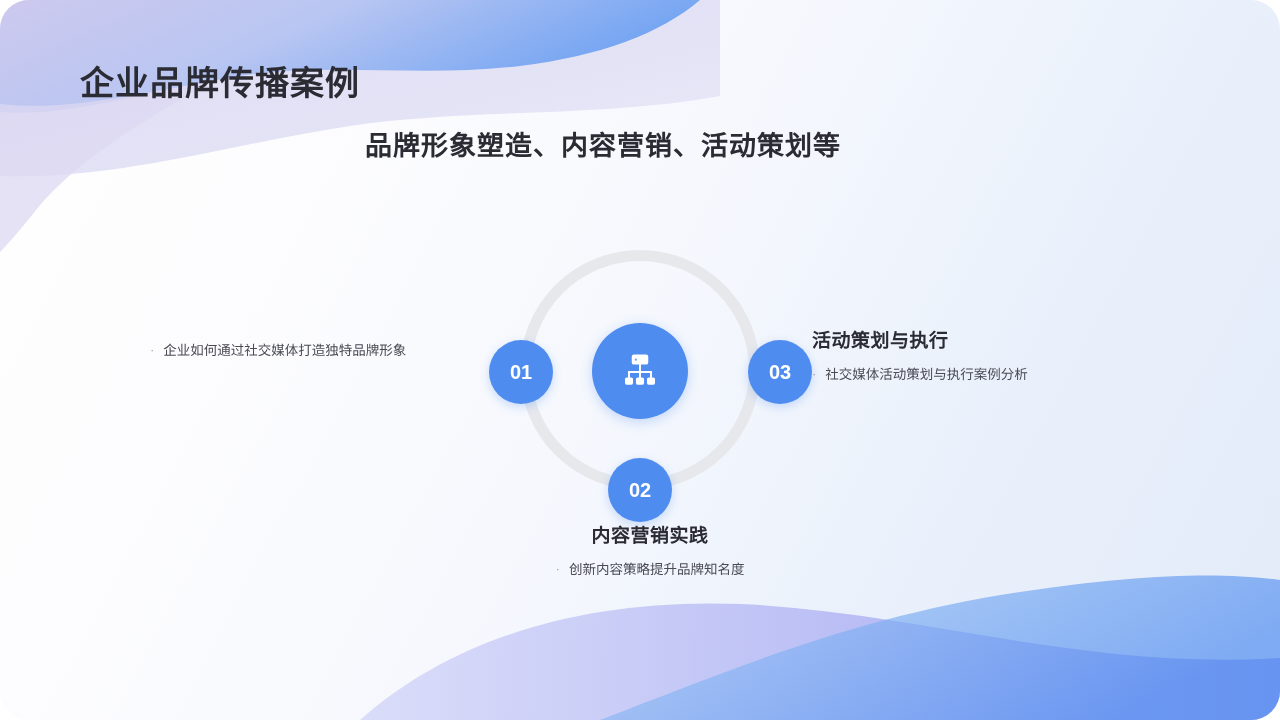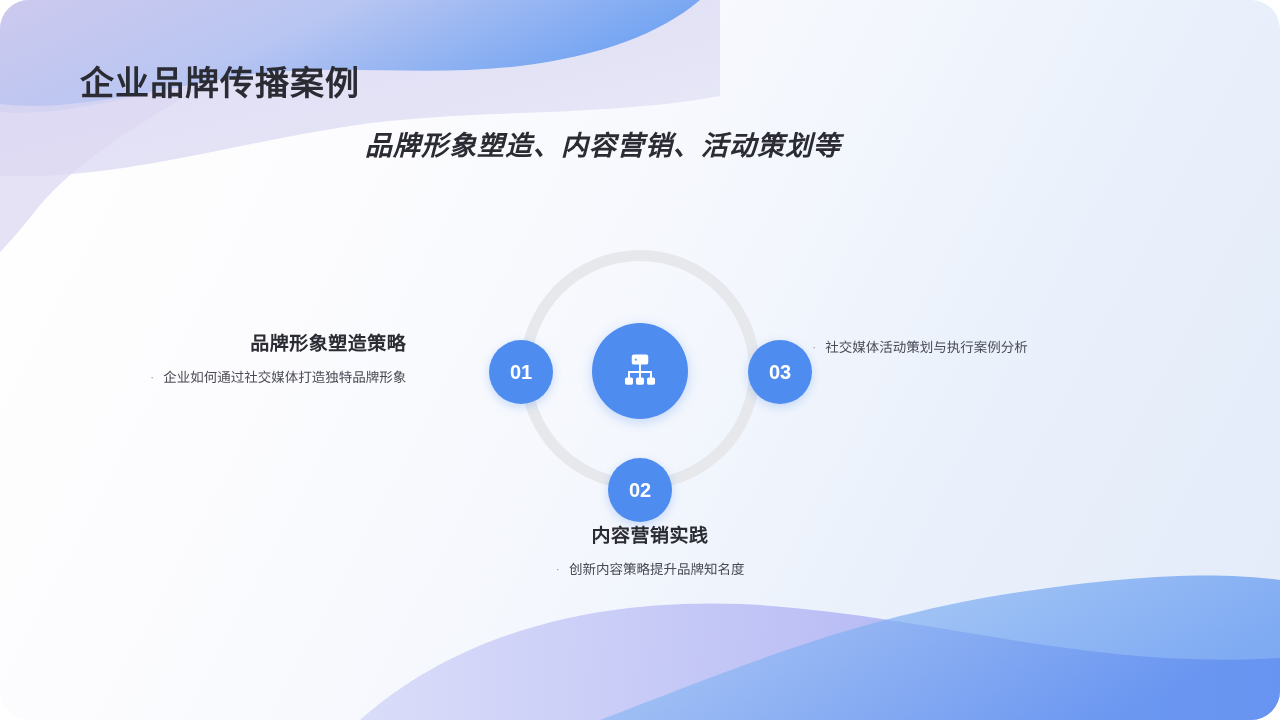--- a/index.html
+++ b/index.html
@@ -54,7 +54,6 @@
     letter-spacing:1px;
     color:#2b2b33;
     white-space:nowrap;
-    font-style:italic;
   }
 
   

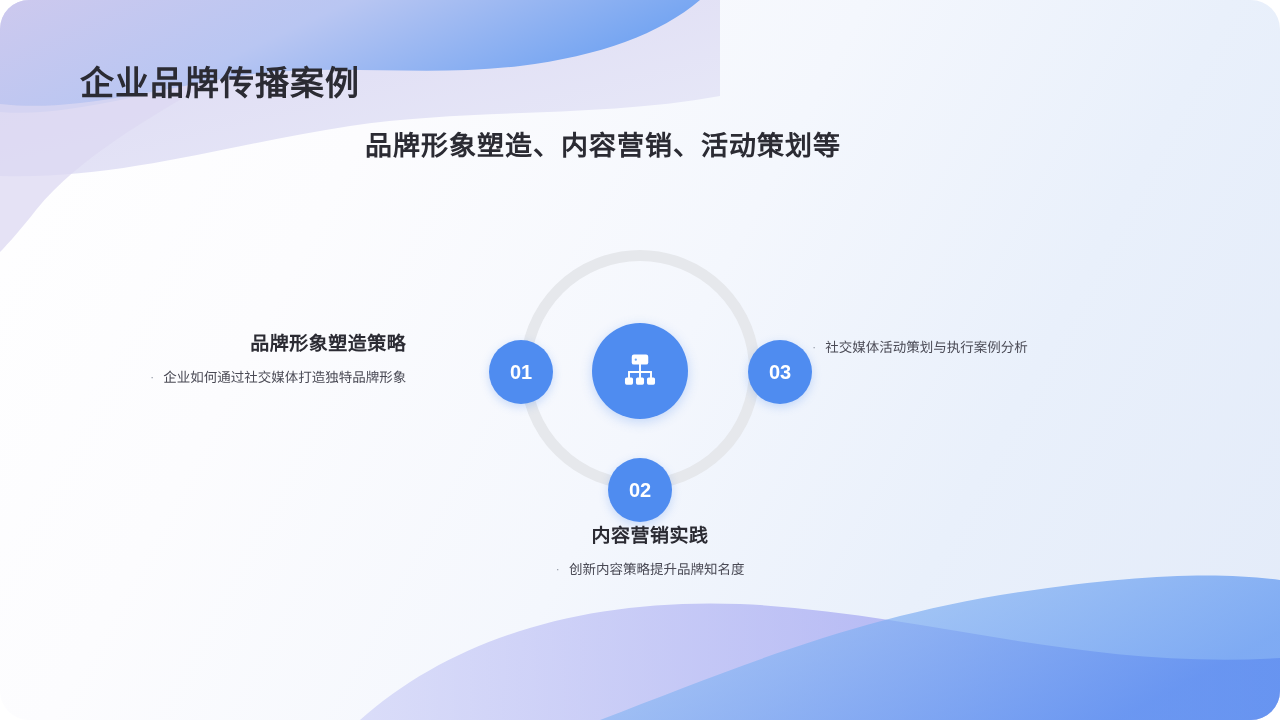--- a/index.html
+++ b/index.html
@@ -215,7 +215,6 @@
   </div>
 
   <div class="block block-left">
-    <div class="block-title">品牌形象塑造策略</div>
     <div class="block-desc">
       <span class="bullet">·</span>
       <span>企业如何通过社交媒体打造独特品牌形象</span>

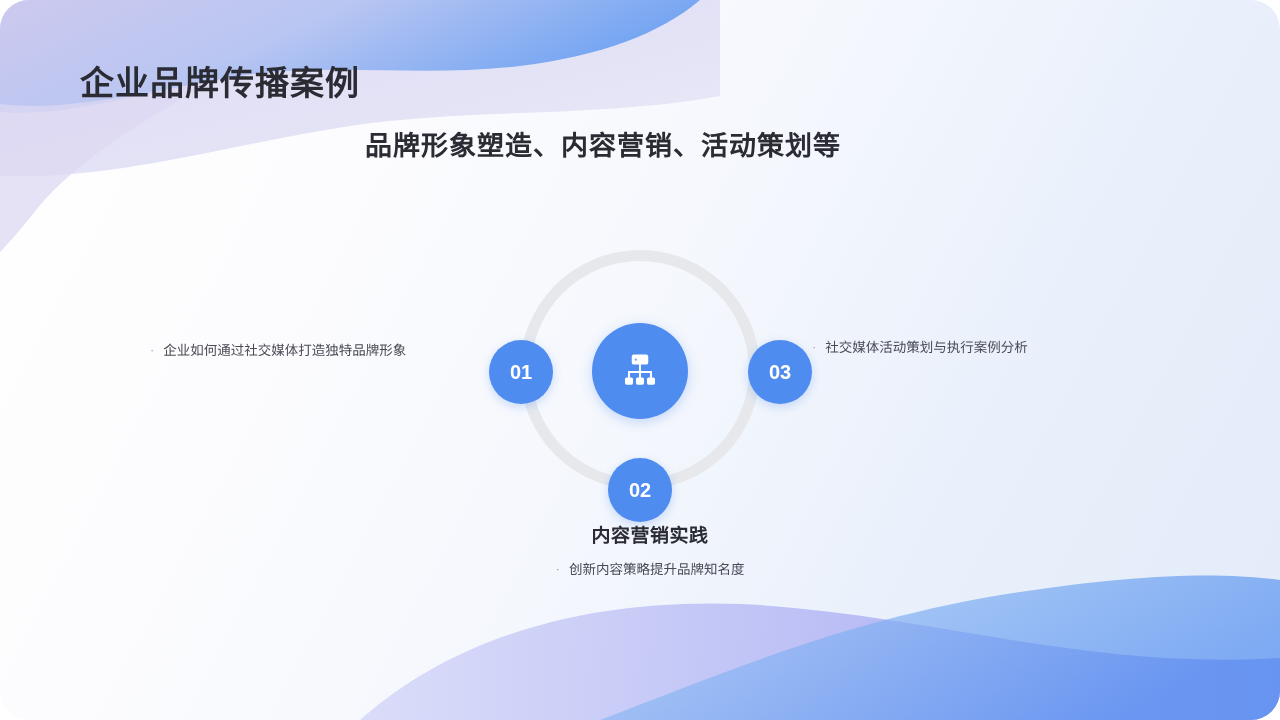--- a/index.html
+++ b/index.html
@@ -222,6 +222,7 @@
   </div>
 
   <div class="block block-right">
+    <div class="block-title">活动策划与执行</div>
     <div class="block-desc">
       <span class="bullet">·</span>
       <span>社交媒体活动策划与执行案例分析</span>

